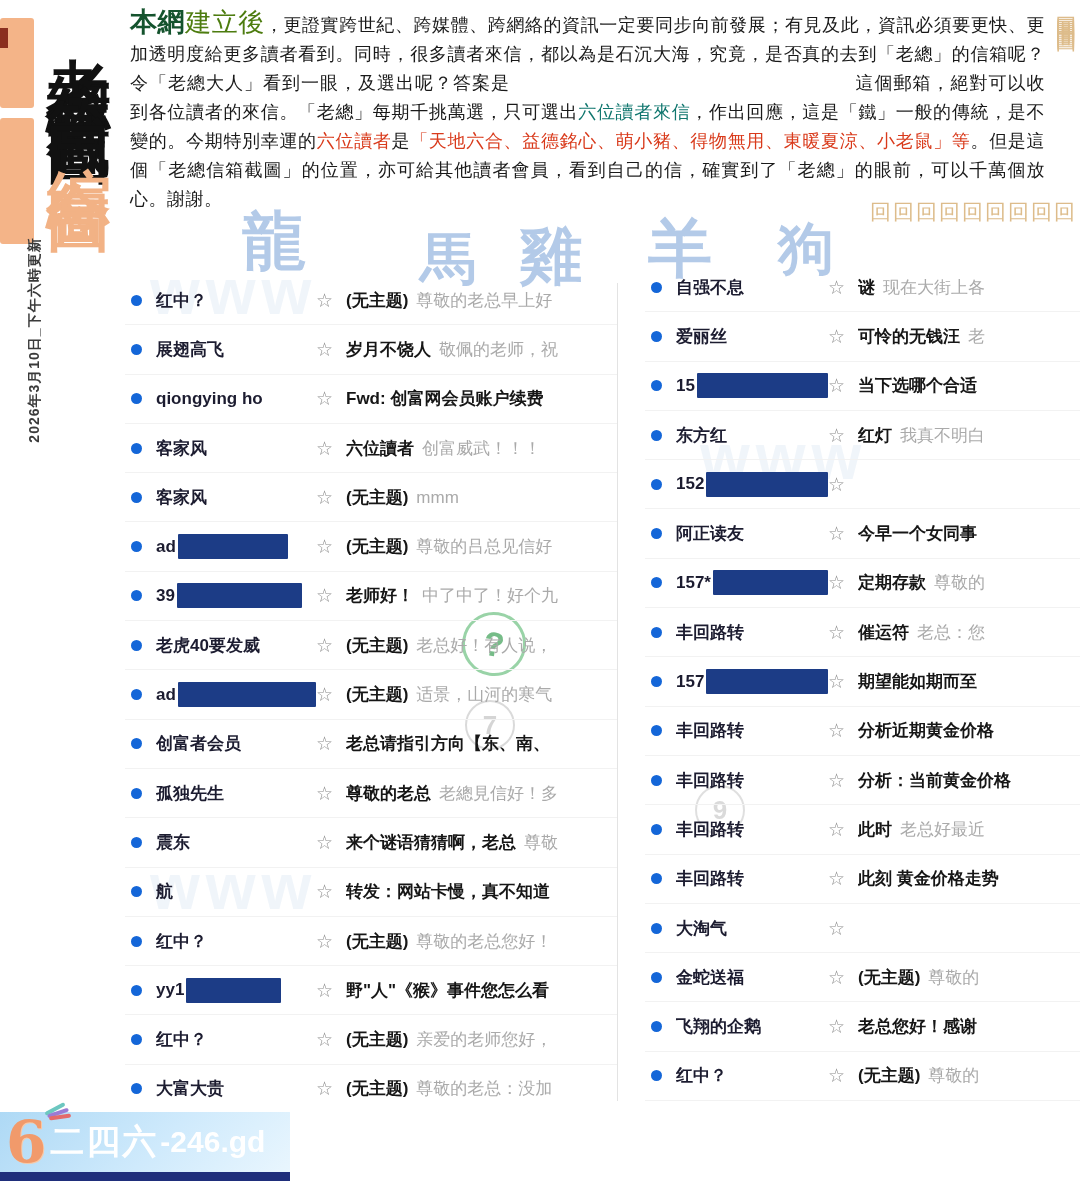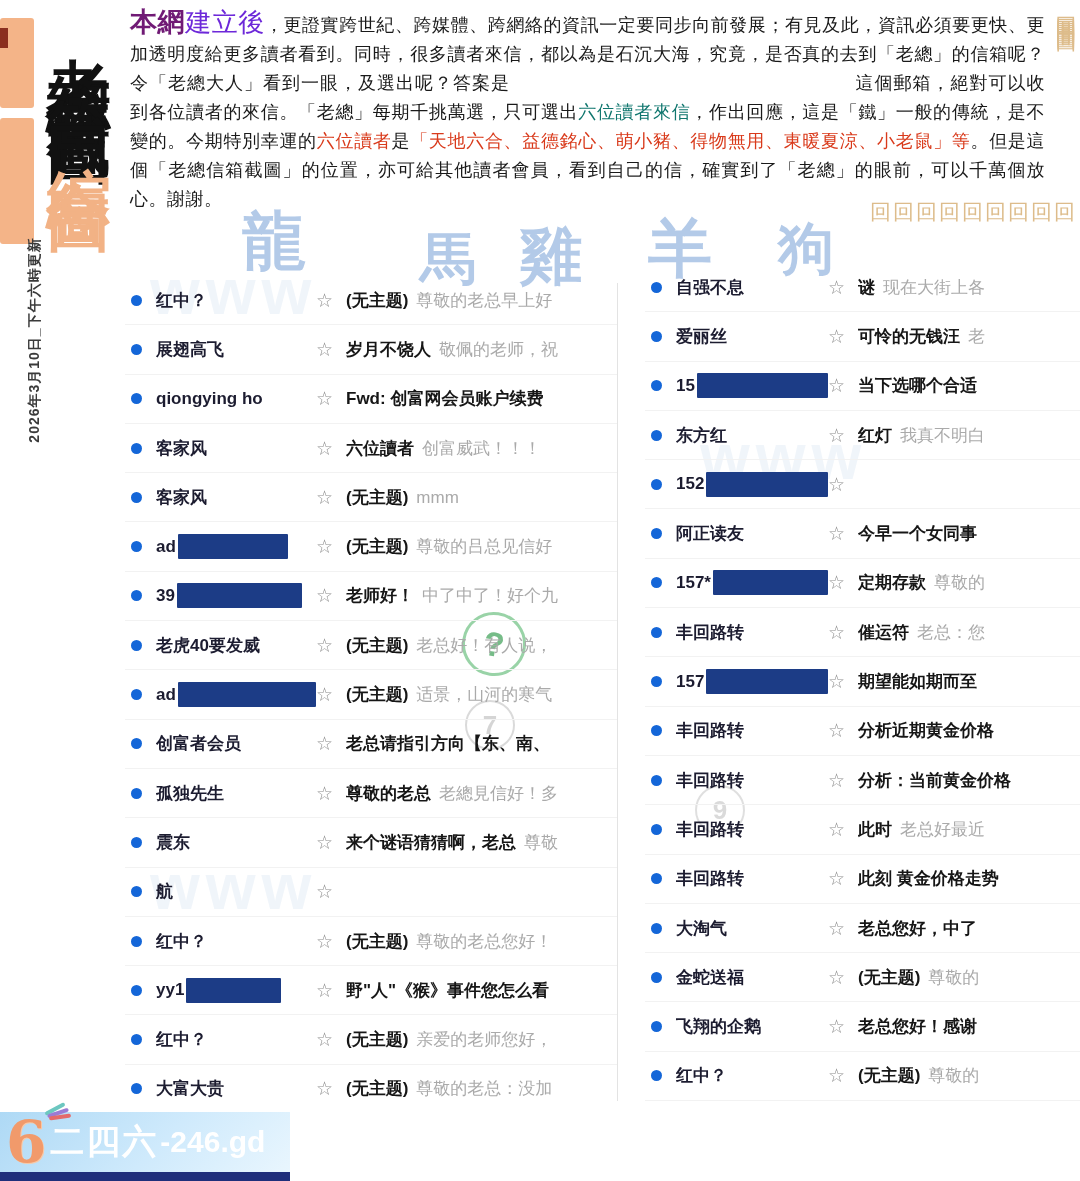--- a/index.html
+++ b/index.html
@@ -27,7 +27,7 @@
   .intro{position:absolute;left:130px;top:8px;width:915px;
          font-size:18px;line-height:29px;color:#1a1a1a;text-align:justify;
          letter-spacing:.5px;}
-  .intro .lead-a{font-size:27px;font-weight:bold;color:#701a75;}
+  .intro .lead-a{font-size:27px;font-weight:bold;color:#14532d;}
   .intro .lead-b{font-size:26px;color:#6d28d9;}
   .seg-normal{color:#1a1a1a;}
   .seg-magenta{color:#0f766e;}

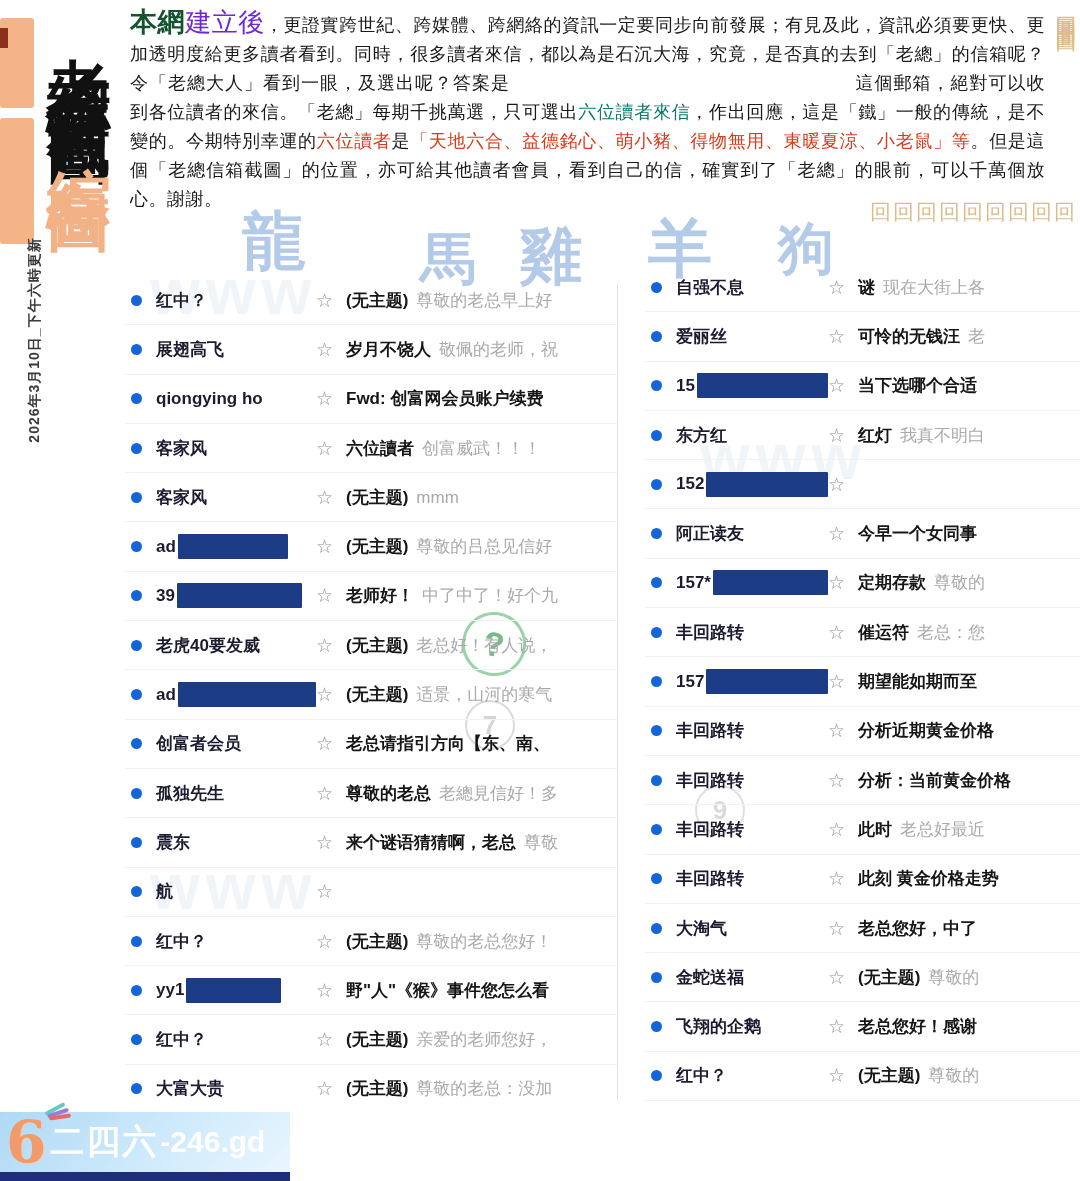--- a/index.html
+++ b/index.html
@@ -28,7 +28,7 @@
          font-size:18px;line-height:29px;color:#1a1a1a;text-align:justify;
          letter-spacing:.5px;}
   .intro .lead-a{font-size:27px;font-weight:bold;color:#14532d;}
-  .intro .lead-b{font-size:26px;color:#6d28d9;}
+  .intro .lead-b{font-size:26px;color:#4d7c0f;}
   .seg-normal{color:#1a1a1a;}
   .seg-magenta{color:#0f766e;}
   .seg-red{color:#d93a1b;}

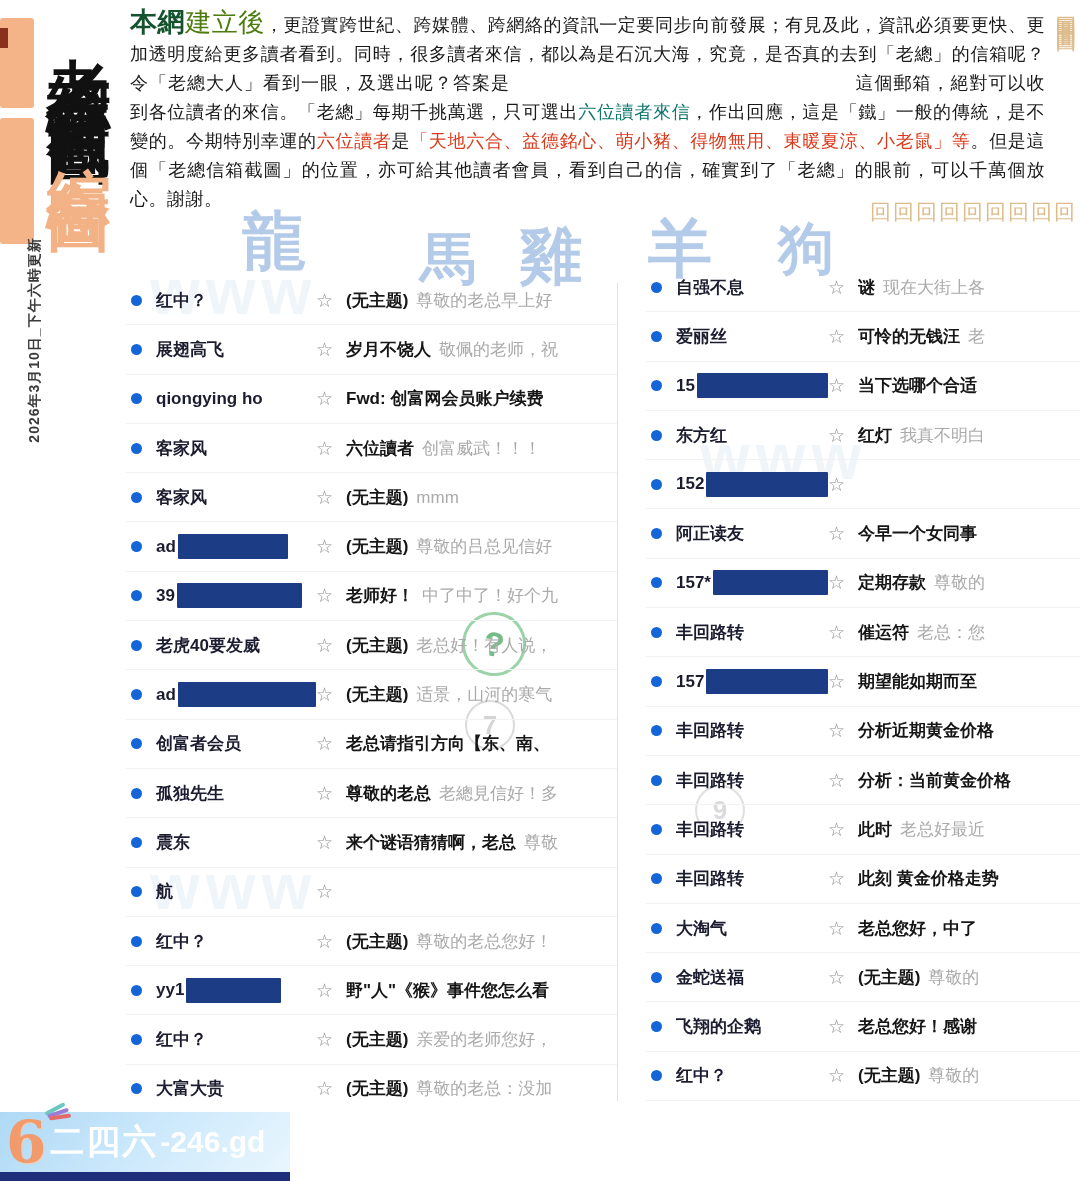--- a/index.html
+++ b/index.html
@@ -260,6 +260,7 @@
           <span class="sender-txt">航</span>
         </span>
       <span class="star">☆</span>
+      <span class="subjwrap"><span class="subj">转发：网站卡慢，真不知道</span><span class="prev"></span></span>
     </div>
 
     <div class="mail-row">

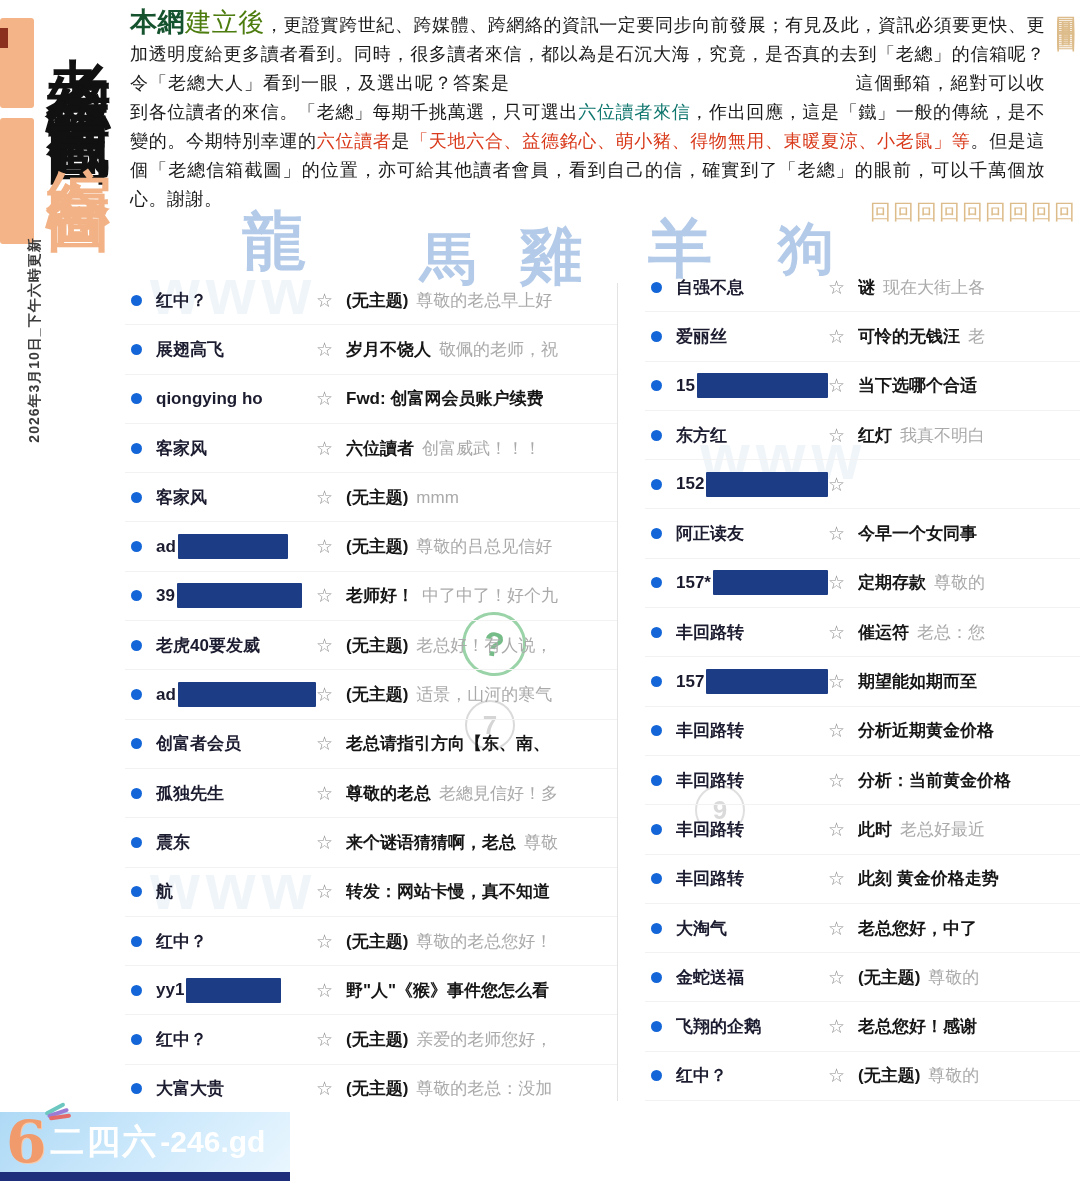--- a/index.html
+++ b/index.html
@@ -427,7 +427,6 @@
           <span class="sender-txt">大淘气</span>
         </span>
       <span class="star">☆</span>
-      <span class="subjwrap"><span class="subj">老总您好，中了</span><span class="prev"></span></span>
     </div>
 
     <div class="mail-row">

